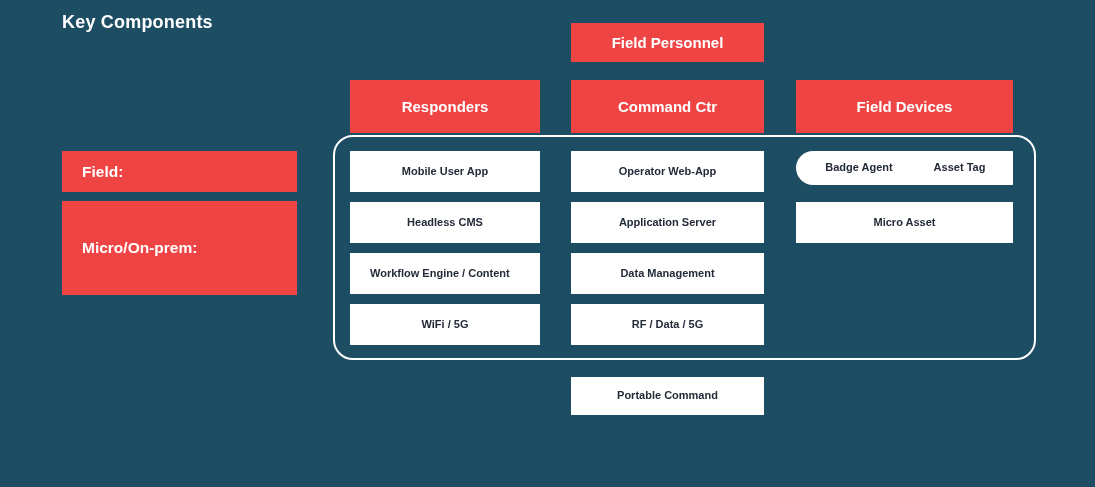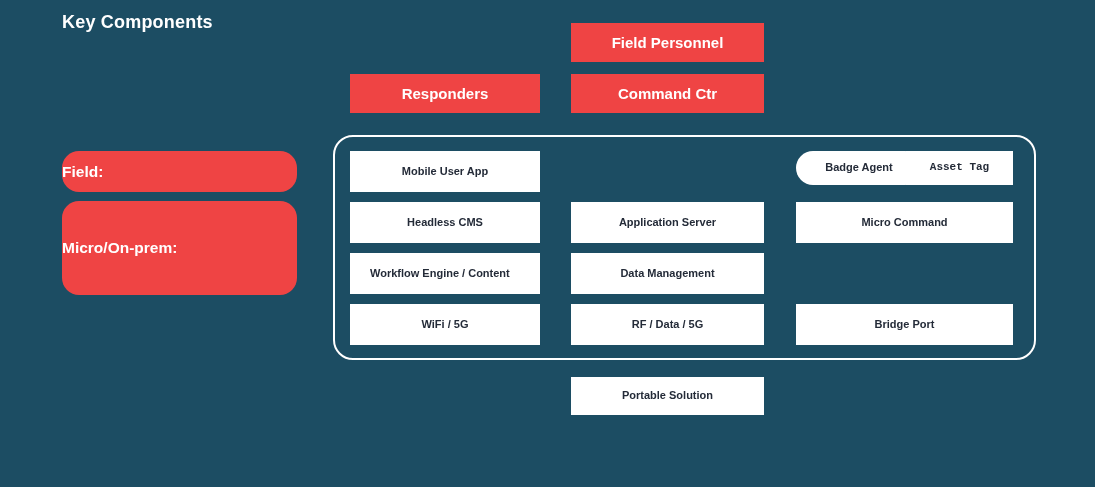--- a/index.html
+++ b/index.html
@@ -72,7 +72,7 @@
   }
   
   .banner-top   { left: 571px; top: 23px;  width: 193px; height: 39px; }
-  .hdr-row      { top: 74px; height: 39px; }
+  .hdr-row      { top: 80px; height: 53px; }
   .hdr-c1       { left: 350px; width: 190px; }
   .hdr-c2       { left: 571px; width: 193px; }
   .hdr-c3       { left: 796px; width: 217px; }

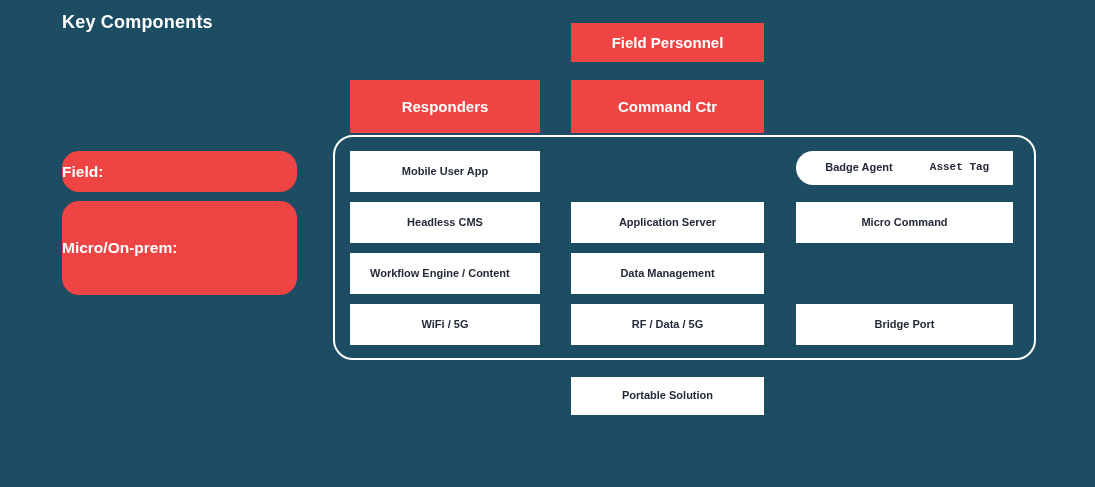--- a/index.html
+++ b/index.html
@@ -103,6 +103,7 @@
 
   <div class="blue-box hdr-row hdr-c1">Responders</div>
   <div class="blue-box hdr-row hdr-c2">Command Ctr</div>
+  <div class="blue-box hdr-row hdr-c3">Field Devices</div>
 
   <div class="outline"></div>
 

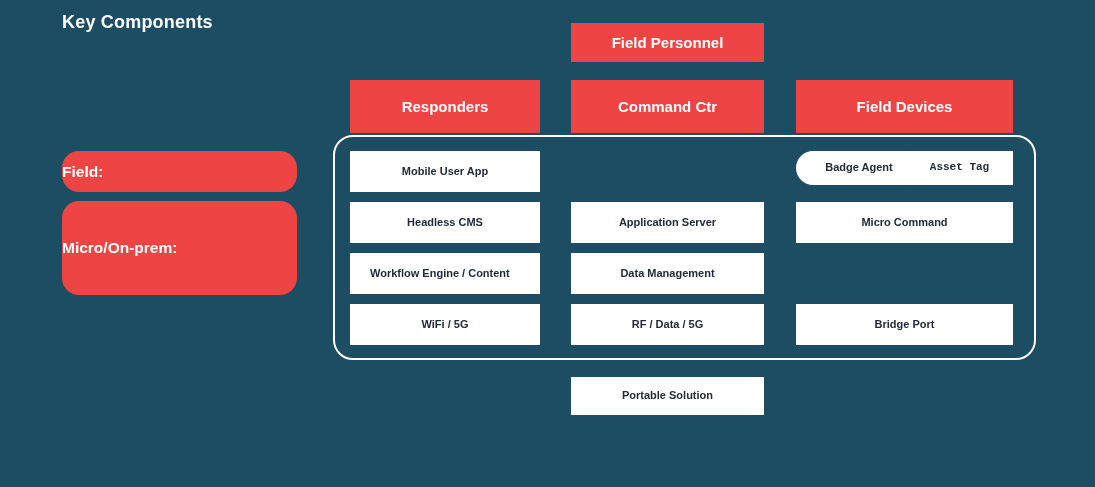--- a/index.html
+++ b/index.html
@@ -38,8 +38,8 @@
   }
   .row-label {
     justify-content: flex-start;
+    padding-left: 20px;
     font-size: 15.5px;
-    border-radius: 17px;
   }
   .card {
     position: absolute;

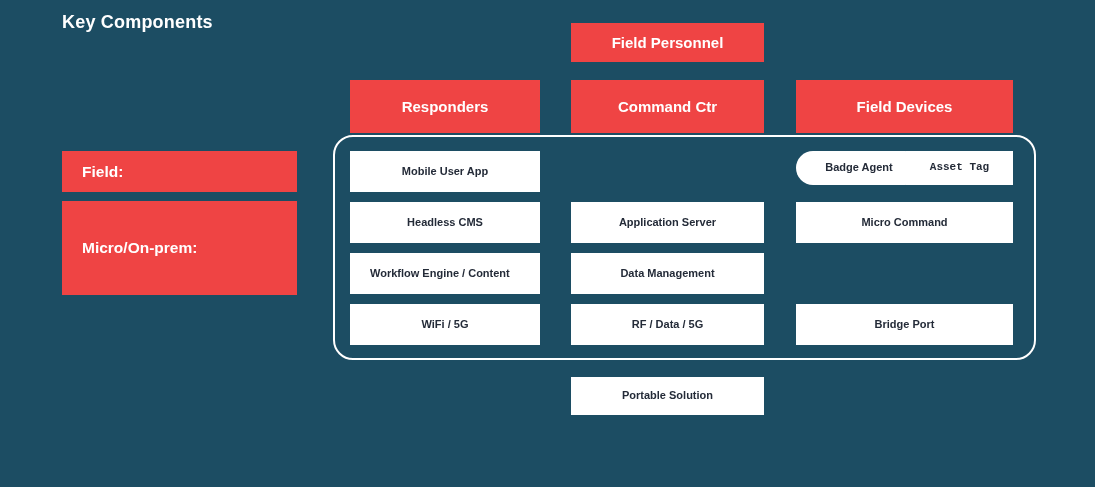--- a/index.html
+++ b/index.html
@@ -115,6 +115,7 @@
   <div class="card c1 r3 left-align">Workflow Engine / Content</div>
   <div class="card c1 r4">WiFi / 5G</div>
 
+  <div class="card c2 r1">Operator Web-App</div>
   <div class="card c2 r2">Application Server</div>
   <div class="card c2 r3">Data Management</div>
   <div class="card c2 r4">RF / Data / 5G</div>

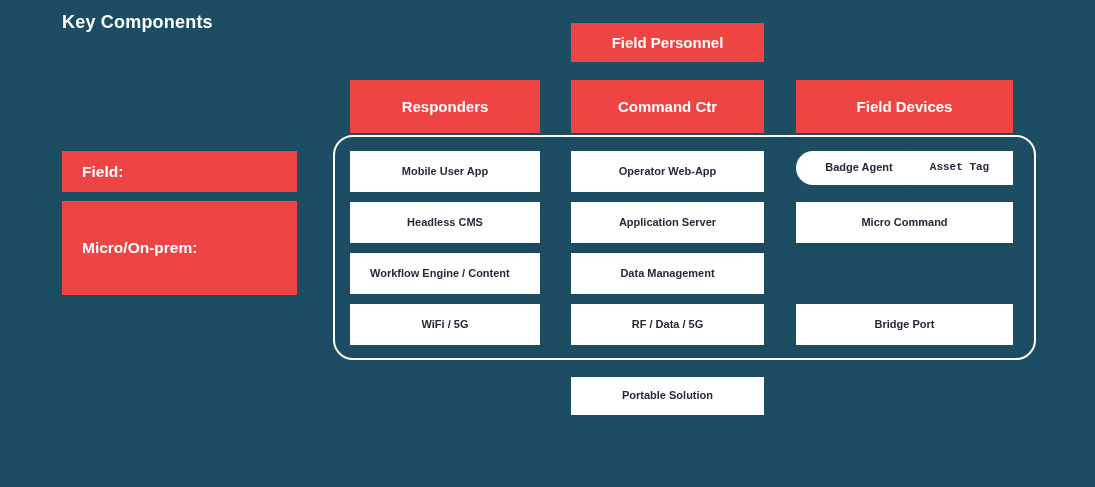--- a/index.html
+++ b/index.html
@@ -89,7 +89,7 @@
   .r3 { top: 253px; }
   .r4 { top: 304px; }
   .badge-agent { left: 796px; top: 151px; width: 126px; height: 34px; border-radius: 17px; }
-  .asset-tag   { left: 906px; top: 151px; width: 107px; height: 34px; font-family: Liberation Mono, monospace; }
+  .asset-tag   { left: 906px; top: 151px; width: 107px; height: 34px; }
   .portable    { left: 571px; top: 377px; width: 193px; height: 38px; }
 </style>
 </head>

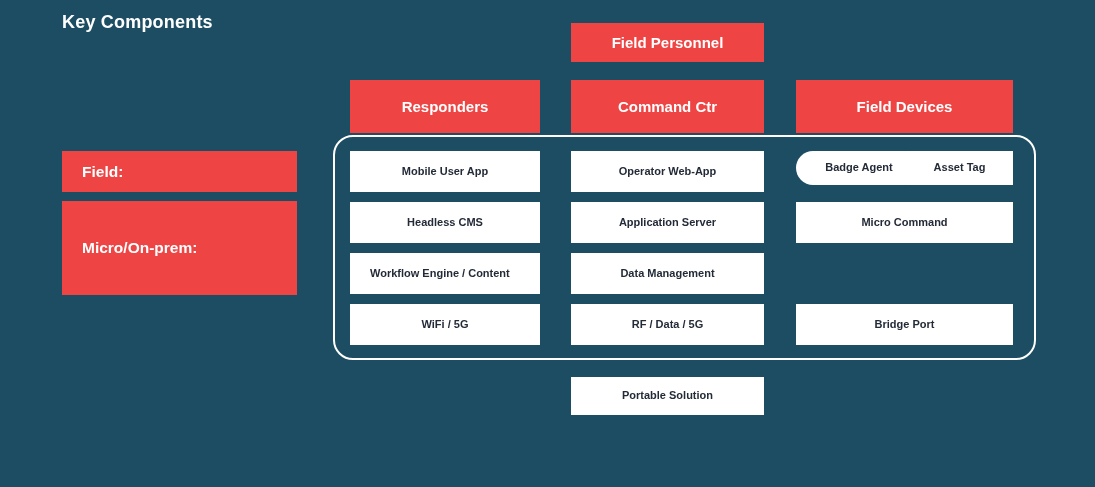--- a/index.html
+++ b/index.html
@@ -122,7 +122,7 @@
 
   <div class="card badge-agent">Badge Agent</div>
   <div class="card asset-tag">Asset Tag</div>
-  <div class="card c3 r2">Micro Command</div>
+  <div class="card c3 r2">Micro Asset</div>
   <div class="card c3 r4">Bridge Port</div>
 
   <div class="card portable">Portable Solution</div>

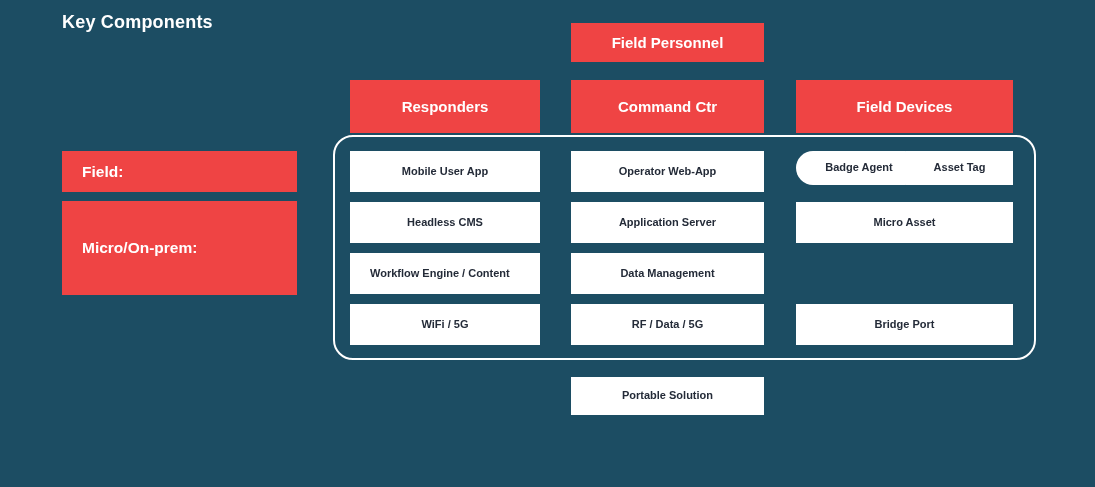--- a/index.html
+++ b/index.html
@@ -123,7 +123,6 @@
   <div class="card badge-agent">Badge Agent</div>
   <div class="card asset-tag">Asset Tag</div>
   <div class="card c3 r2">Micro Asset</div>
-  <div class="card c3 r4">Bridge Port</div>
 
   <div class="card portable">Portable Solution</div>
 

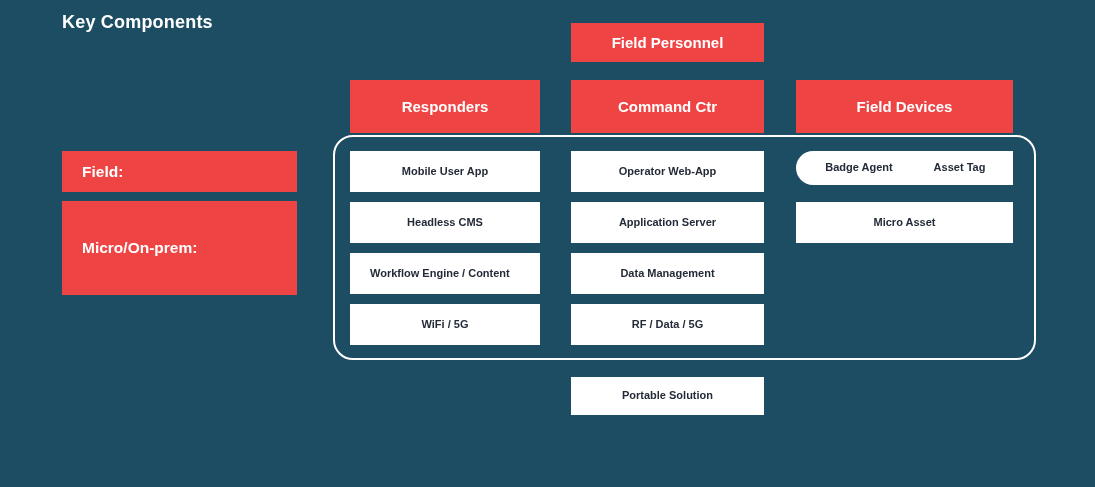--- a/index.html
+++ b/index.html
@@ -124,7 +124,7 @@
   <div class="card asset-tag">Asset Tag</div>
   <div class="card c3 r2">Micro Asset</div>
 
-  <div class="card portable">Portable Solution</div>
+  <div class="card portable">Portable Command</div>
 
 </div>
 

